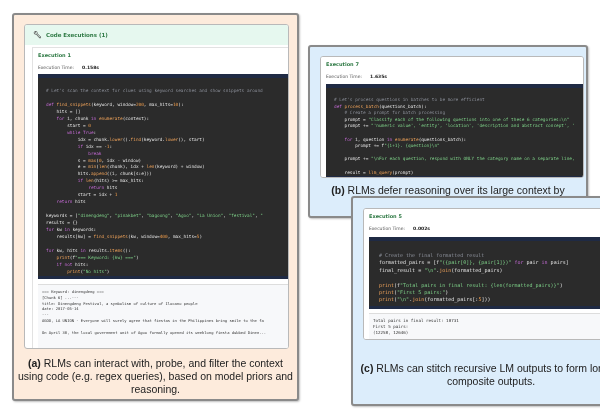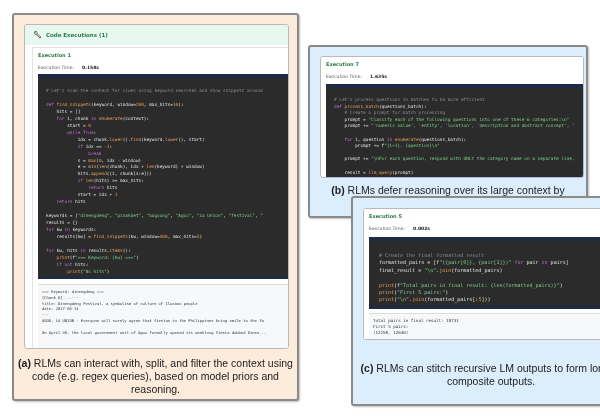--- a/index.html
+++ b/index.html
@@ -115,7 +115,7 @@
     </div>
   </div>
   <div class="caption">
-    <b>(a)</b><span> RLMs can interact with, split, and filter the context using code (e.g. regex queries), based on model priors and reasoning.</span>
+    <b>(a)</b><span> RLMs can interact with, probe, and filter the context using code (e.g. regex queries), based on model priors and reasoning.</span>
   </div>
 </div>
 

